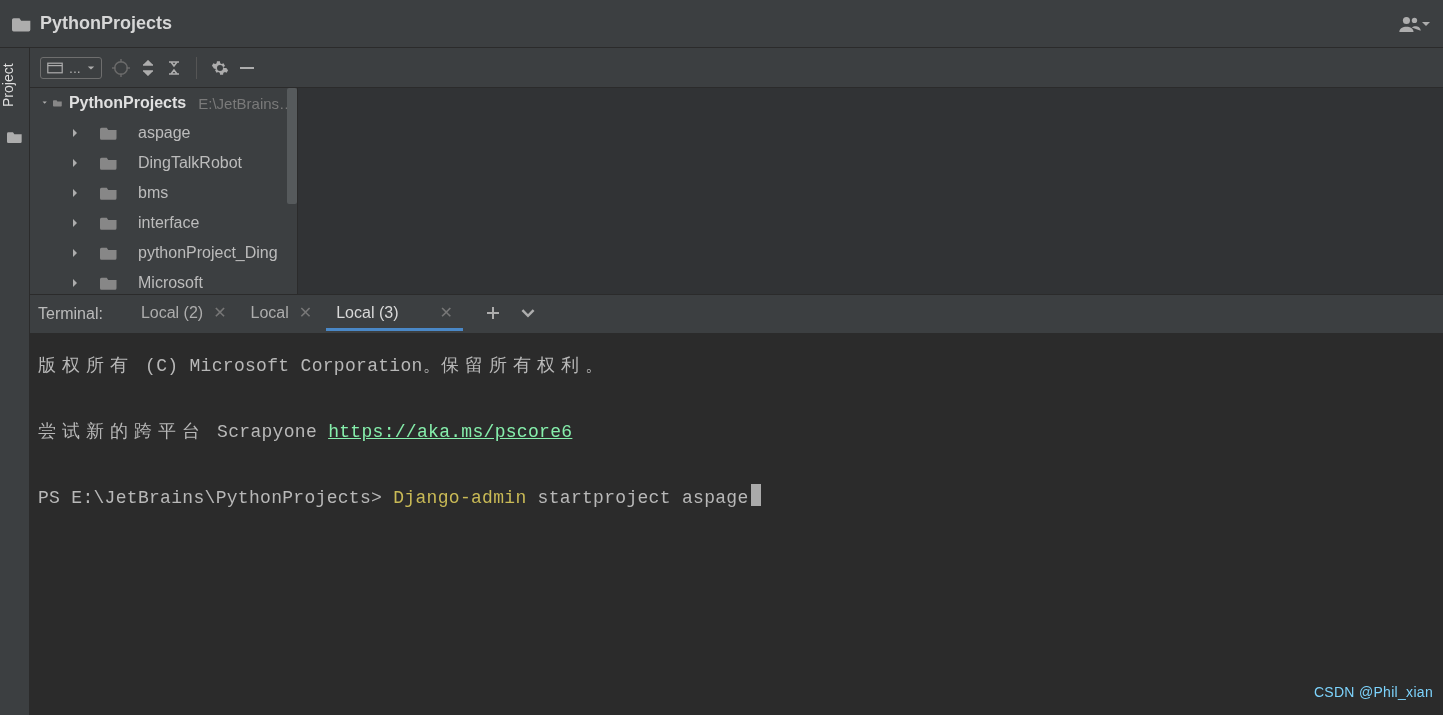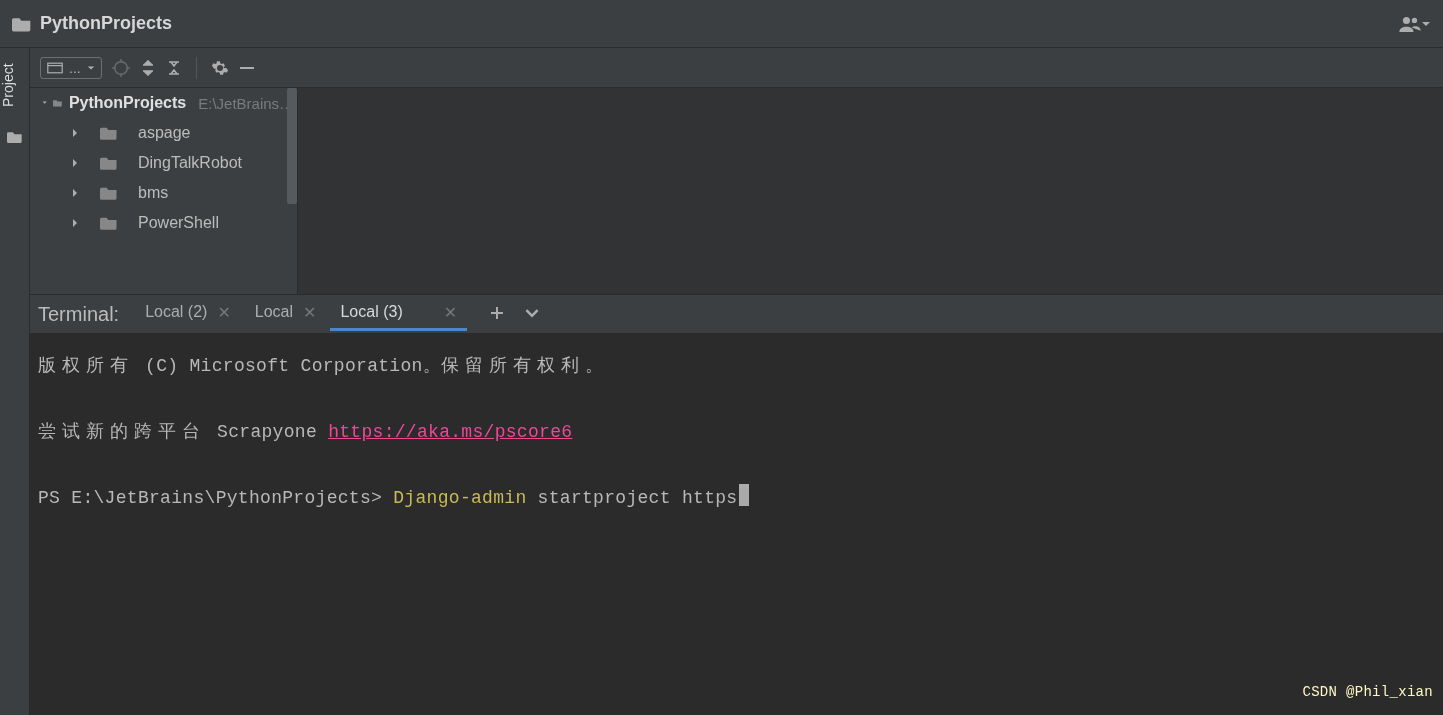--- a/index.html
+++ b/index.html
@@ -220,6 +220,15 @@
     <svg class="fold" viewBox="0 0 24 18">
         <path d="M2 2h7l2 3h11v11a2 2 0 0 1-2 2H2a2 2 0 0 1-2-2V4a2 2 0 0 1 2-2z"></path>
       </svg>
+    <span class="name">interface</span>
+  </div>
+  <div class="tree-row l1">
+    <svg class="chev" viewBox="0 0 10 10">
+        <path d="M3 1l4 4-4 4z"></path>
+      </svg>
+    <svg class="fold" viewBox="0 0 24 18">
+        <path d="M2 2h7l2 3h11v11a2 2 0 0 1-2 2H2a2 2 0 0 1-2-2V4a2 2 0 0 1 2-2z"></path>
+      </svg>
     <span class="name">PowerShell</span>
   </div>
 </div>

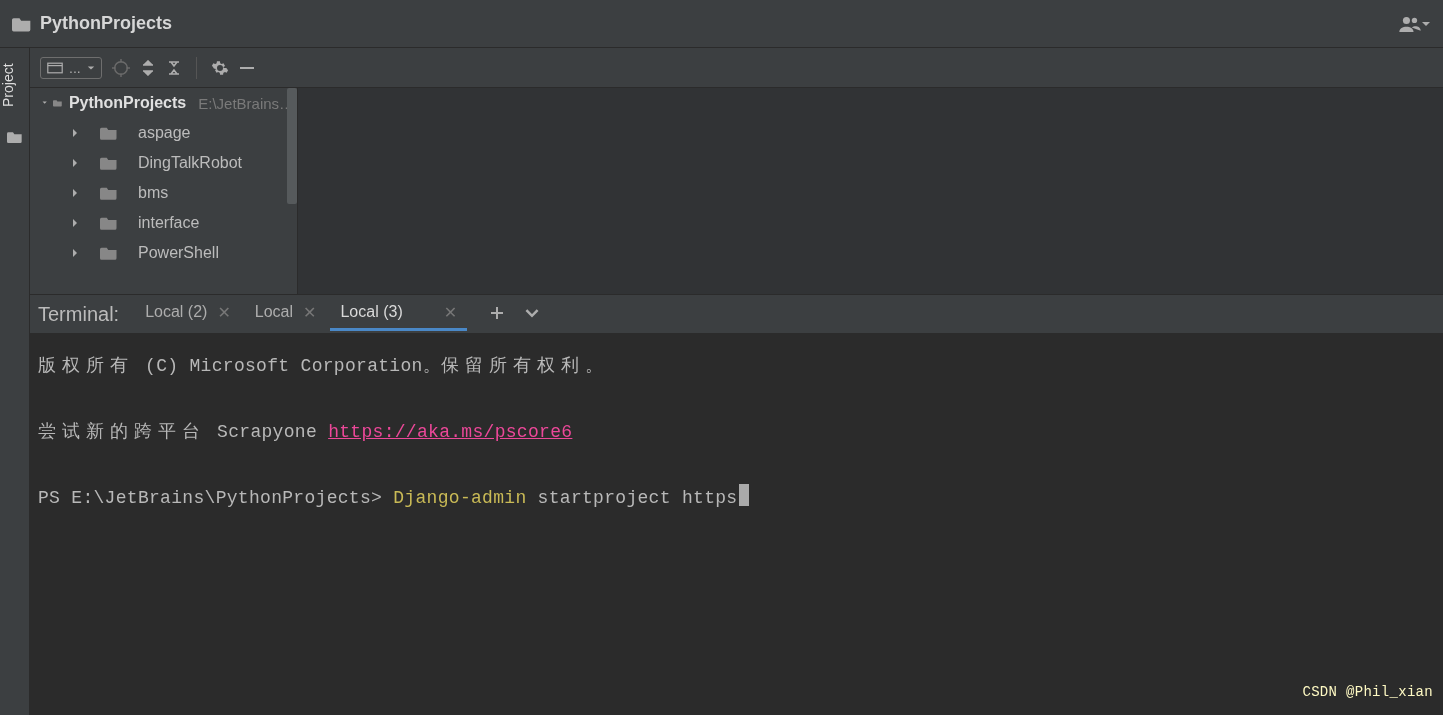--- a/index.html
+++ b/index.html
@@ -229,6 +229,15 @@
     <svg class="fold" viewBox="0 0 24 18">
         <path d="M2 2h7l2 3h11v11a2 2 0 0 1-2 2H2a2 2 0 0 1-2-2V4a2 2 0 0 1 2-2z"></path>
       </svg>
+    <span class="name">pythonProject_Ding</span>
+  </div>
+  <div class="tree-row l1">
+    <svg class="chev" viewBox="0 0 10 10">
+        <path d="M3 1l4 4-4 4z"></path>
+      </svg>
+    <svg class="fold" viewBox="0 0 24 18">
+        <path d="M2 2h7l2 3h11v11a2 2 0 0 1-2 2H2a2 2 0 0 1-2-2V4a2 2 0 0 1 2-2z"></path>
+      </svg>
     <span class="name">PowerShell</span>
   </div>
 </div>

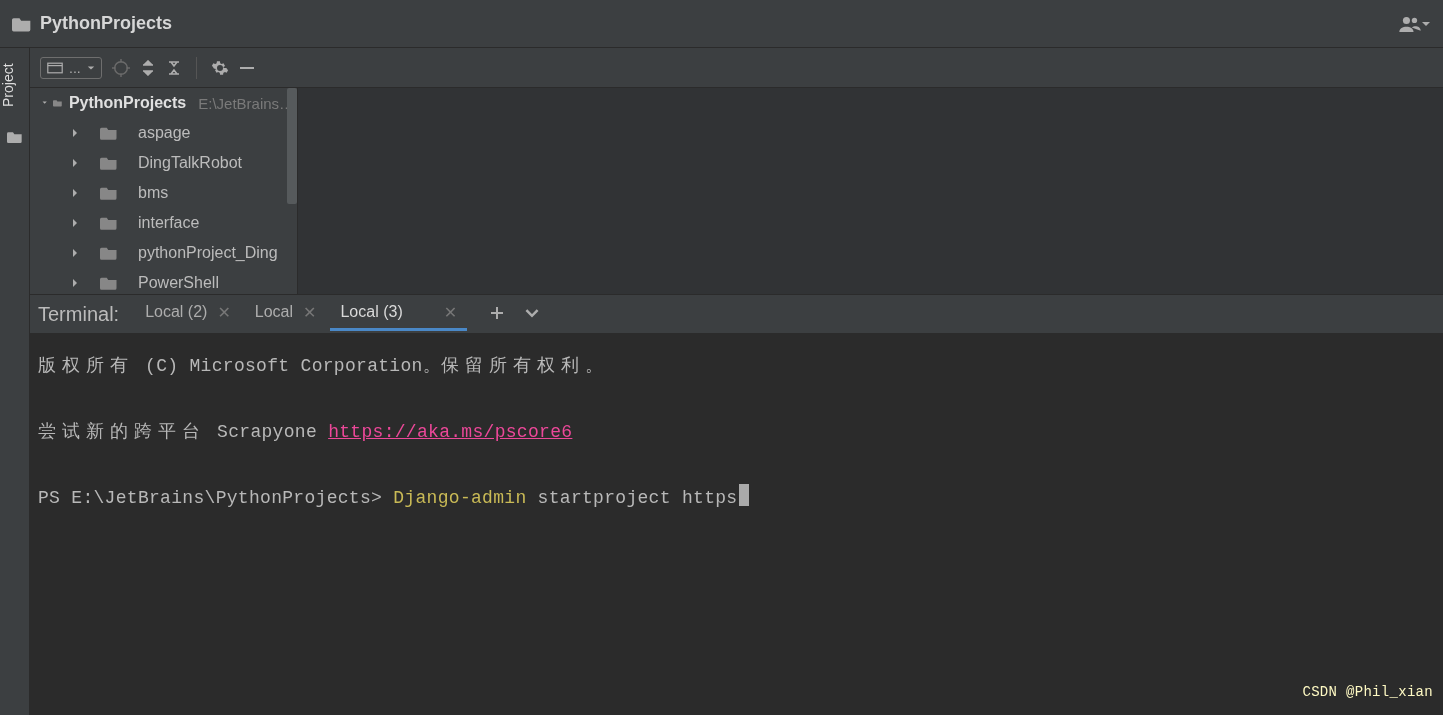--- a/index.html
+++ b/index.html
@@ -238,7 +238,7 @@
     <svg class="fold" viewBox="0 0 24 18">
         <path d="M2 2h7l2 3h11v11a2 2 0 0 1-2 2H2a2 2 0 0 1-2-2V4a2 2 0 0 1 2-2z"></path>
       </svg>
-    <span class="name">PowerShell</span>
+    <span class="name">Microsoft</span>
   </div>
 </div>
 

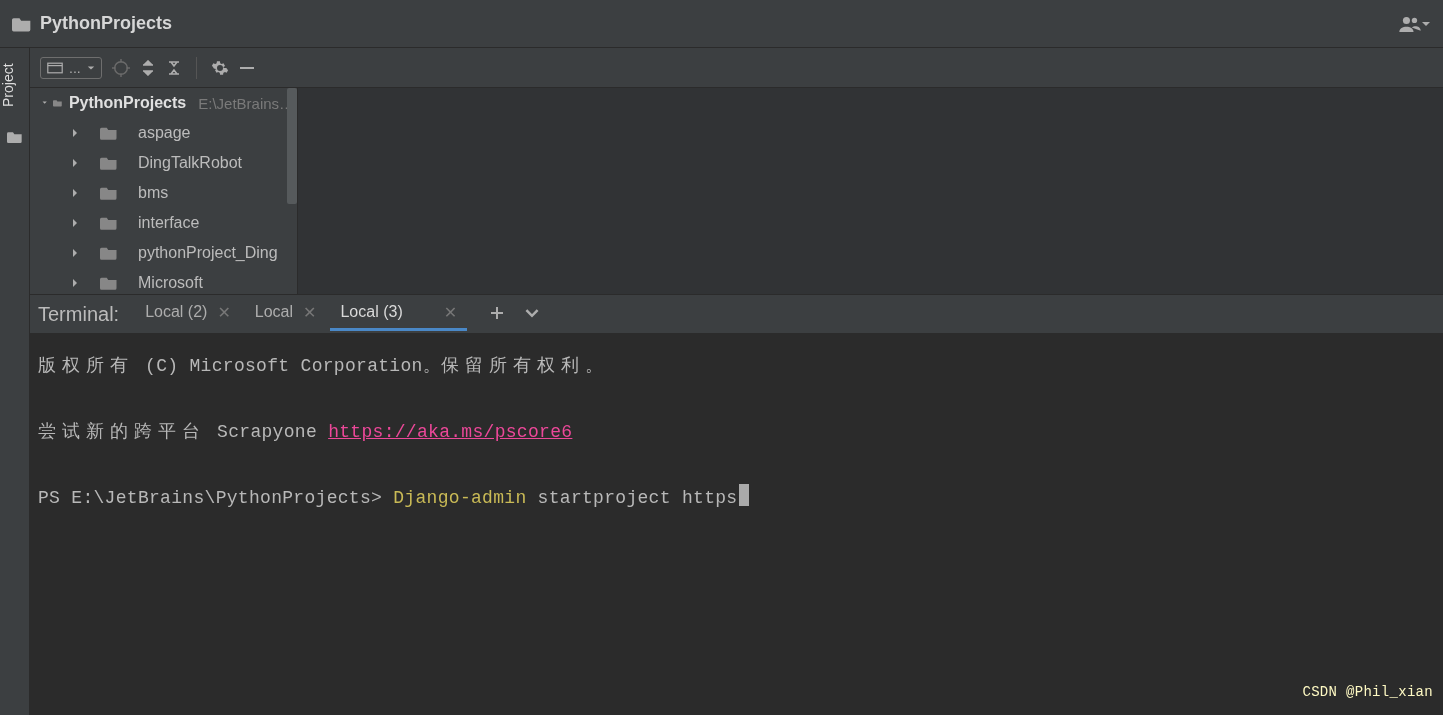--- a/index.html
+++ b/index.html
@@ -74,7 +74,7 @@
     background:#3c3f41; border-top:1px solid #2b2b2b; border-bottom:1px solid #2b2b2b;
     display:flex; align-items:center; padding:0 8px; gap:4px;
   }
-  .termhdr .ttl { color:#bbb; margin-right:12px; font-size:20px; }
+  .termhdr .ttl { color:#bbb; margin-right:24px; font-size:16px; }
   .ttab {
     display:flex; gap:10px; padding:6px 10px;
     color:#adadad; font-size:16px; border-bottom:3px solid transparent;

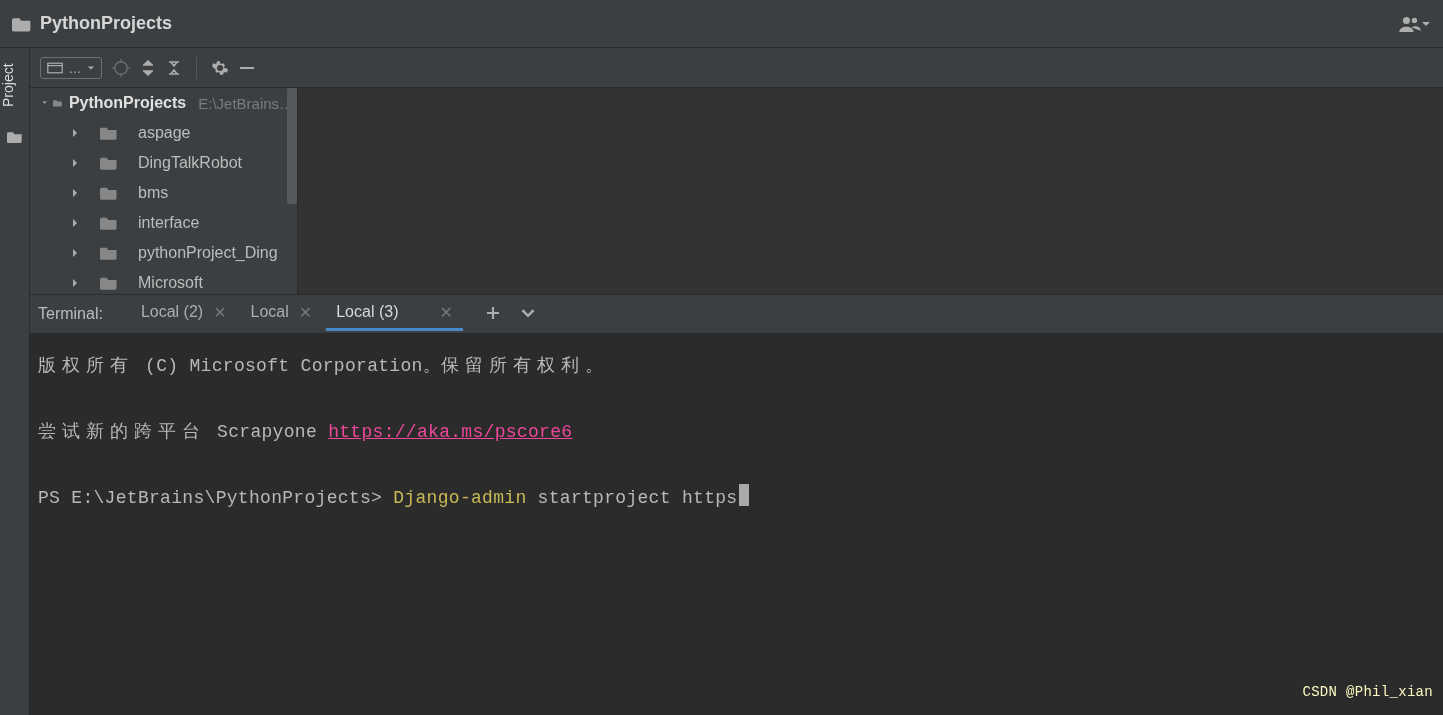--- a/index.html
+++ b/index.html
@@ -76,7 +76,7 @@
   }
   .termhdr .ttl { color:#bbb; margin-right:24px; font-size:16px; }
   .ttab {
-    display:flex; gap:10px; padding:6px 10px;
+    display:flex; align-items:center; gap:10px; padding:6px 10px;
     color:#adadad; font-size:16px; border-bottom:3px solid transparent;
     cursor:default;
   }

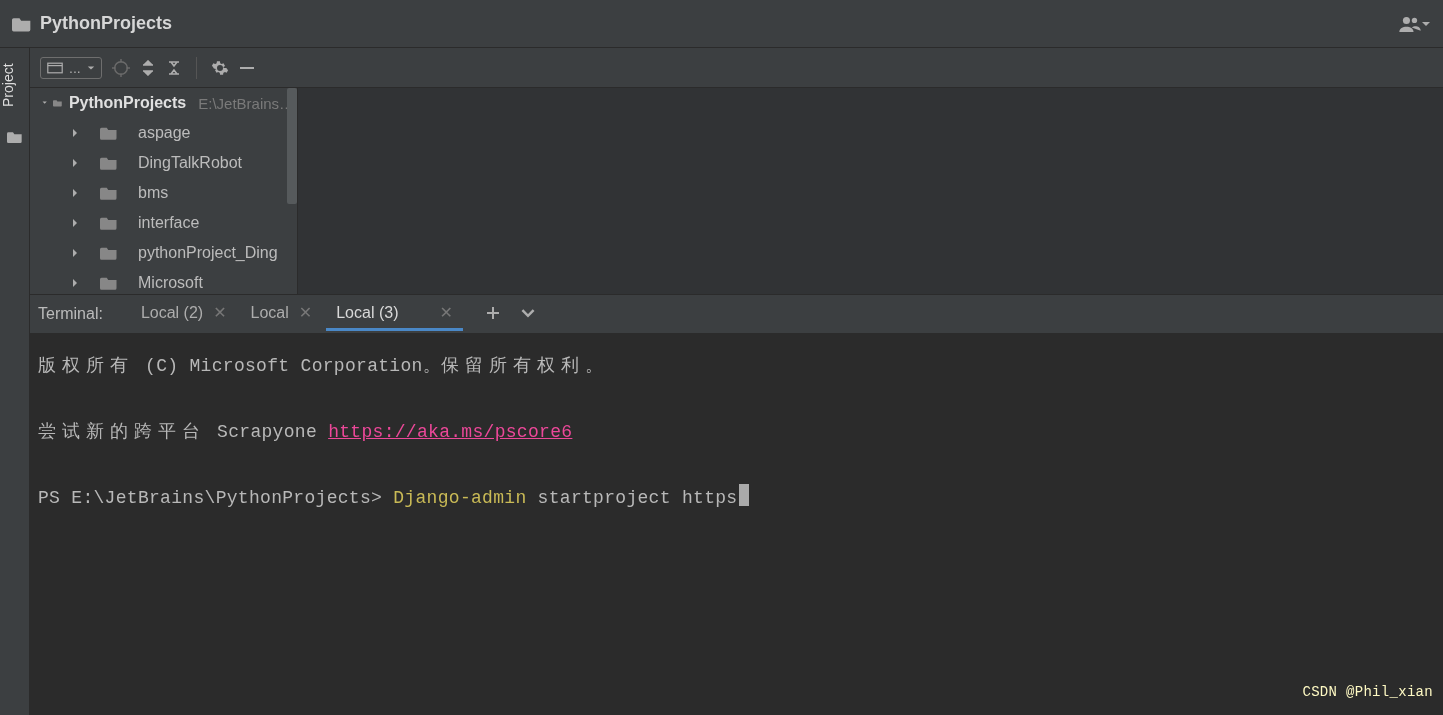--- a/index.html
+++ b/index.html
@@ -91,7 +91,7 @@
     line-height:33px; color:#b8b8b8; letter-spacing:0.3px;
   }
   .termbody .cjk { letter-spacing: 6px; }
-  .termbody a { color:#ec4899; text-decoration:underline; }
+  .termbody a { color:#86efac; text-decoration:underline; }
   .termbody .cmd { color:#c9ba56;margin-top:13px; }
   .cursor { display:inline-block; width:10px; height:22px; background:#aaa; vertical-align:-3px; margin-left:2px; }
   .watermark { position:absolute; right:10px; bottom:6px; color:#fef9c3; font-size:14px; font-family:Liberation Mono, monospace; }

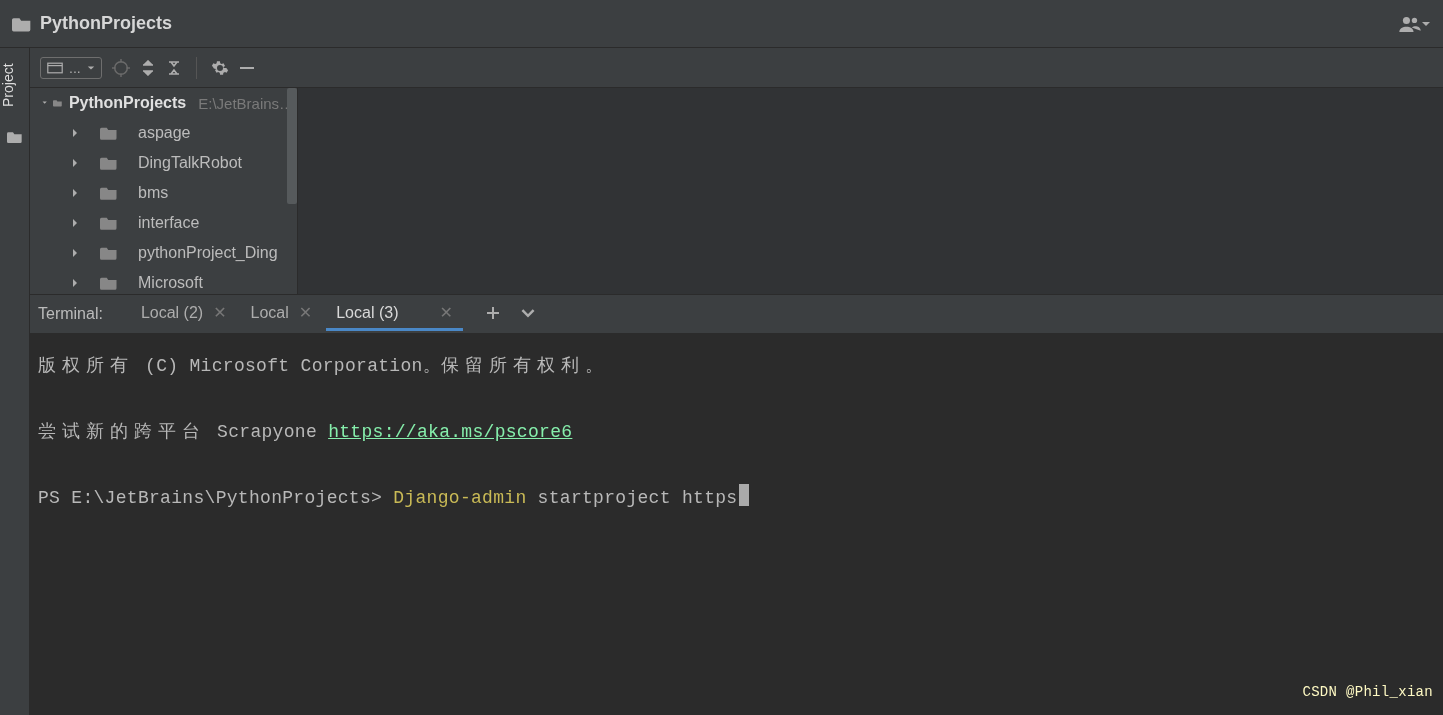--- a/index.html
+++ b/index.html
@@ -278,7 +278,7 @@
   <div>&nbsp;</div>
   <div><span class="cjk">尝试新的跨平台</span><span> Scrapyone </span><a href="#">https://aka.ms/pscore6</a></div>
   <div>&nbsp;</div>
-  <div><span>PS E:\JetBrains\PythonProjects&gt; </span><span class="cmd">Django-admin</span><span> startproject https</span><span class="cursor"></span></div>
+  <div><span>PS E:\JetBrains\PythonProjects&gt; </span><span class="cmd">Django-admin</span><span> startproject aspage</span><span class="cursor"></span></div>
   <div class="watermark">CSDN @Phil_xian</div>
 </div>
 

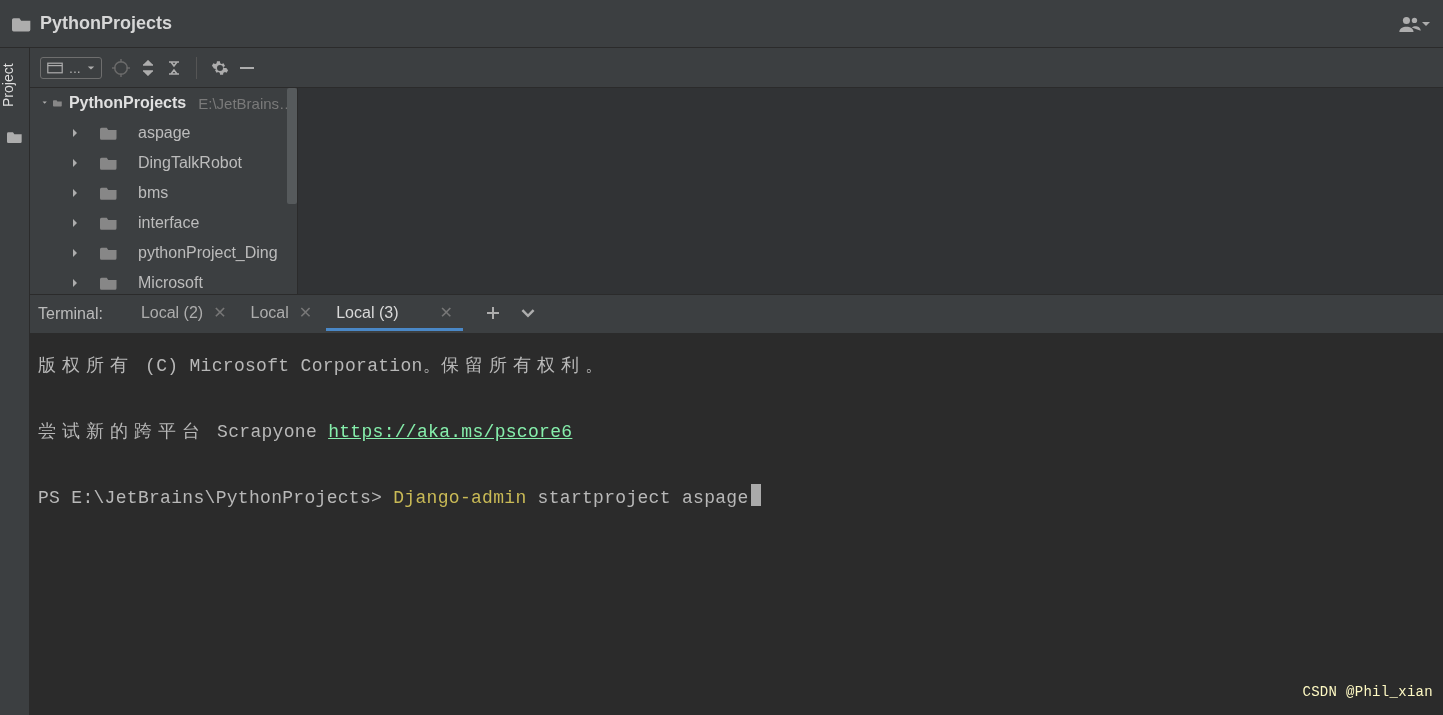--- a/index.html
+++ b/index.html
@@ -94,7 +94,7 @@
   .termbody a { color:#86efac; text-decoration:underline; }
   .termbody .cmd { color:#c9ba56;margin-top:13px; }
   .cursor { display:inline-block; width:10px; height:22px; background:#aaa; vertical-align:-3px; margin-left:2px; }
-  .watermark { position:absolute; right:10px; bottom:6px; color:#fef9c3; font-size:14px; font-family:Liberation Mono, monospace; }
+  .watermark { position:absolute; right:10px; bottom:6px; color:#7dd3fc; font-size:14px; font-family:Liberation Sans, sans-serif; }
 </style>
 </head>
 <body>

